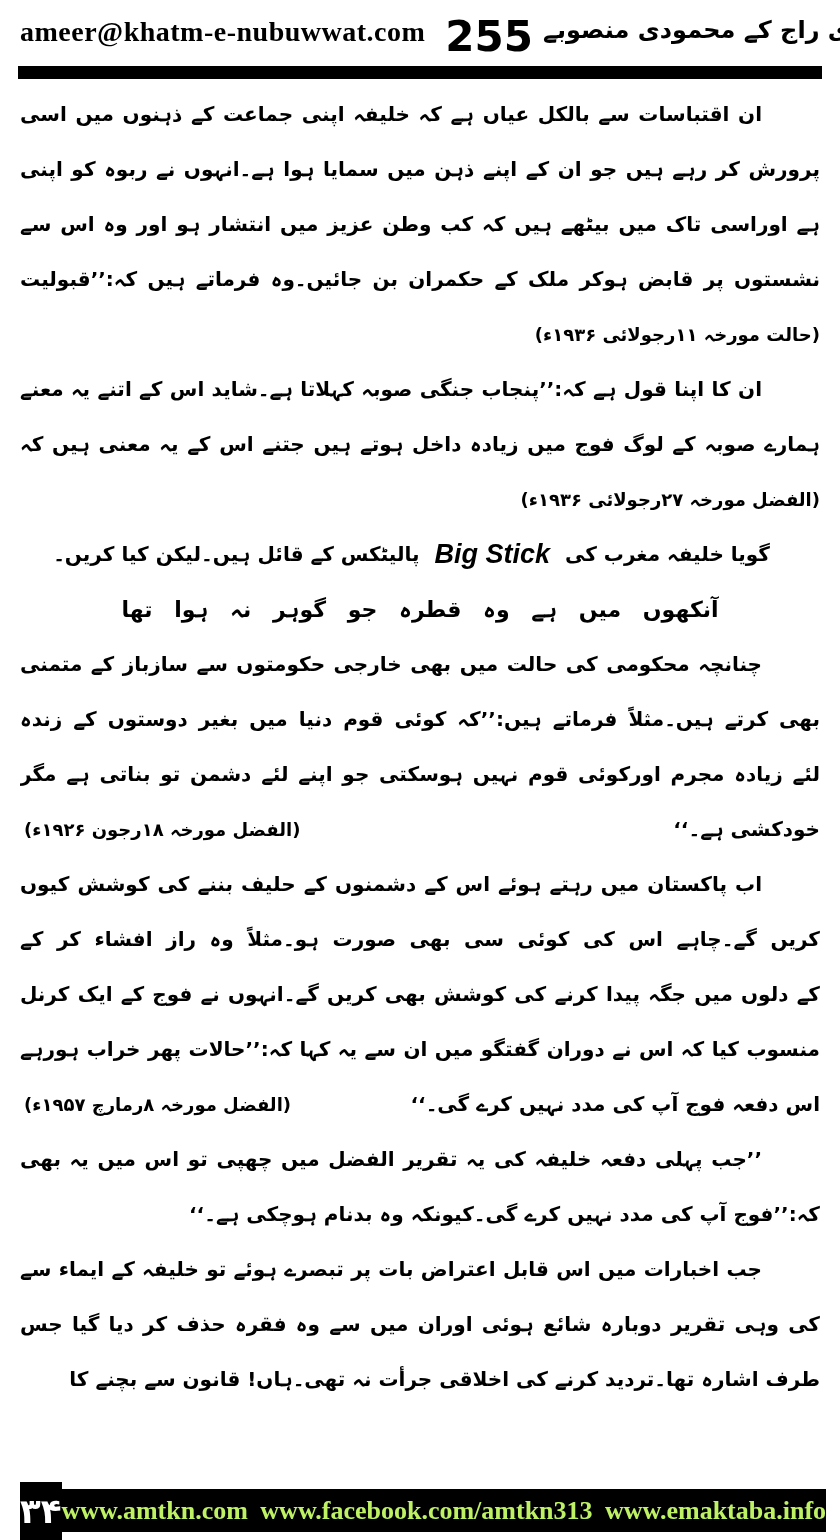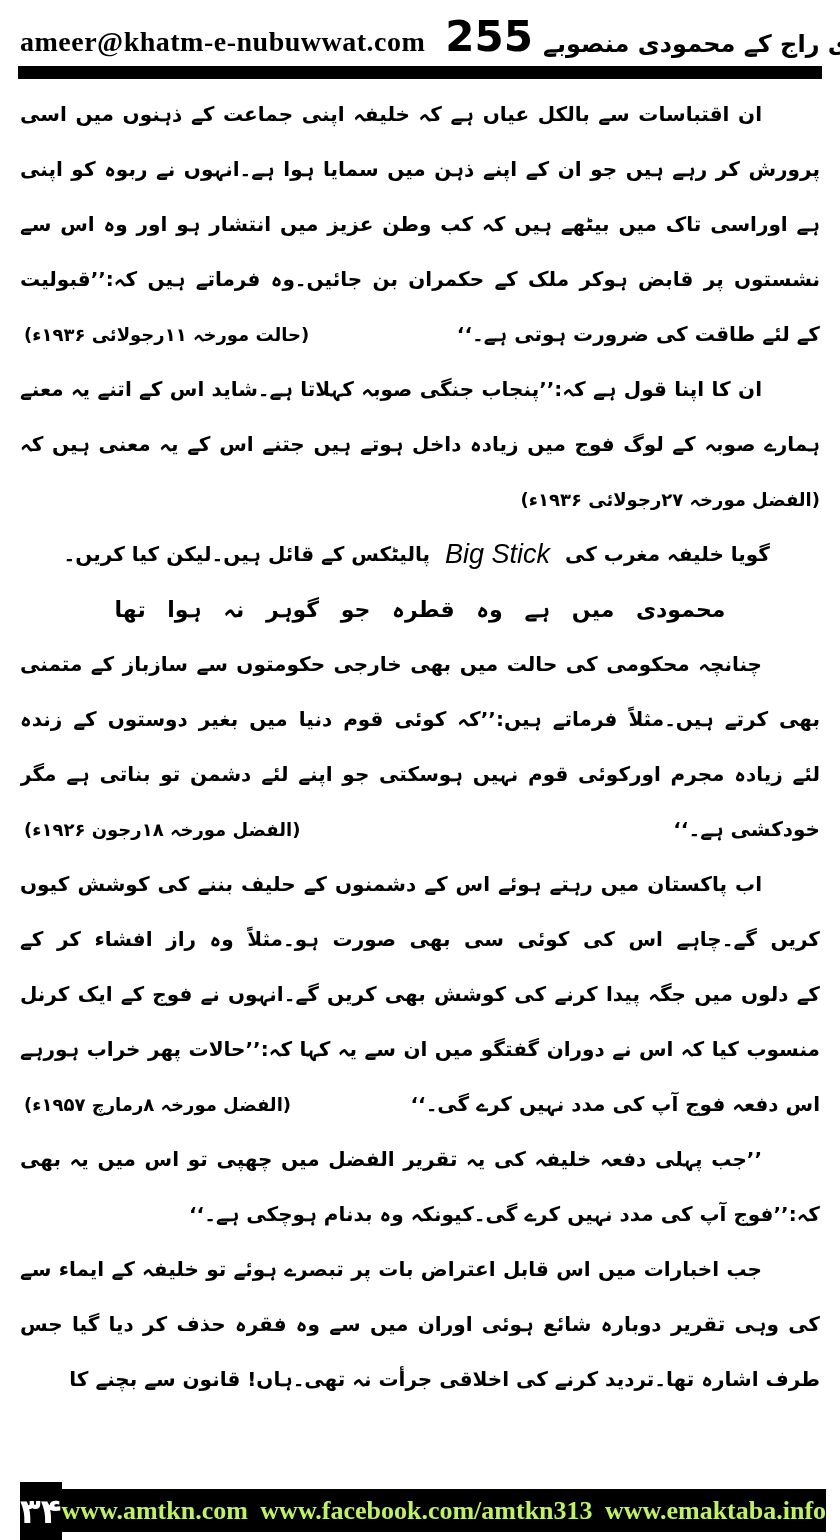--- a/index.html
+++ b/index.html
@@ -16,7 +16,7 @@
   
   .header{
     display:flex;
-    align-items:flex-end;
+    align-items:flex-start;
     padding:16px 20px 2px 20px;
     gap:10px;
   }

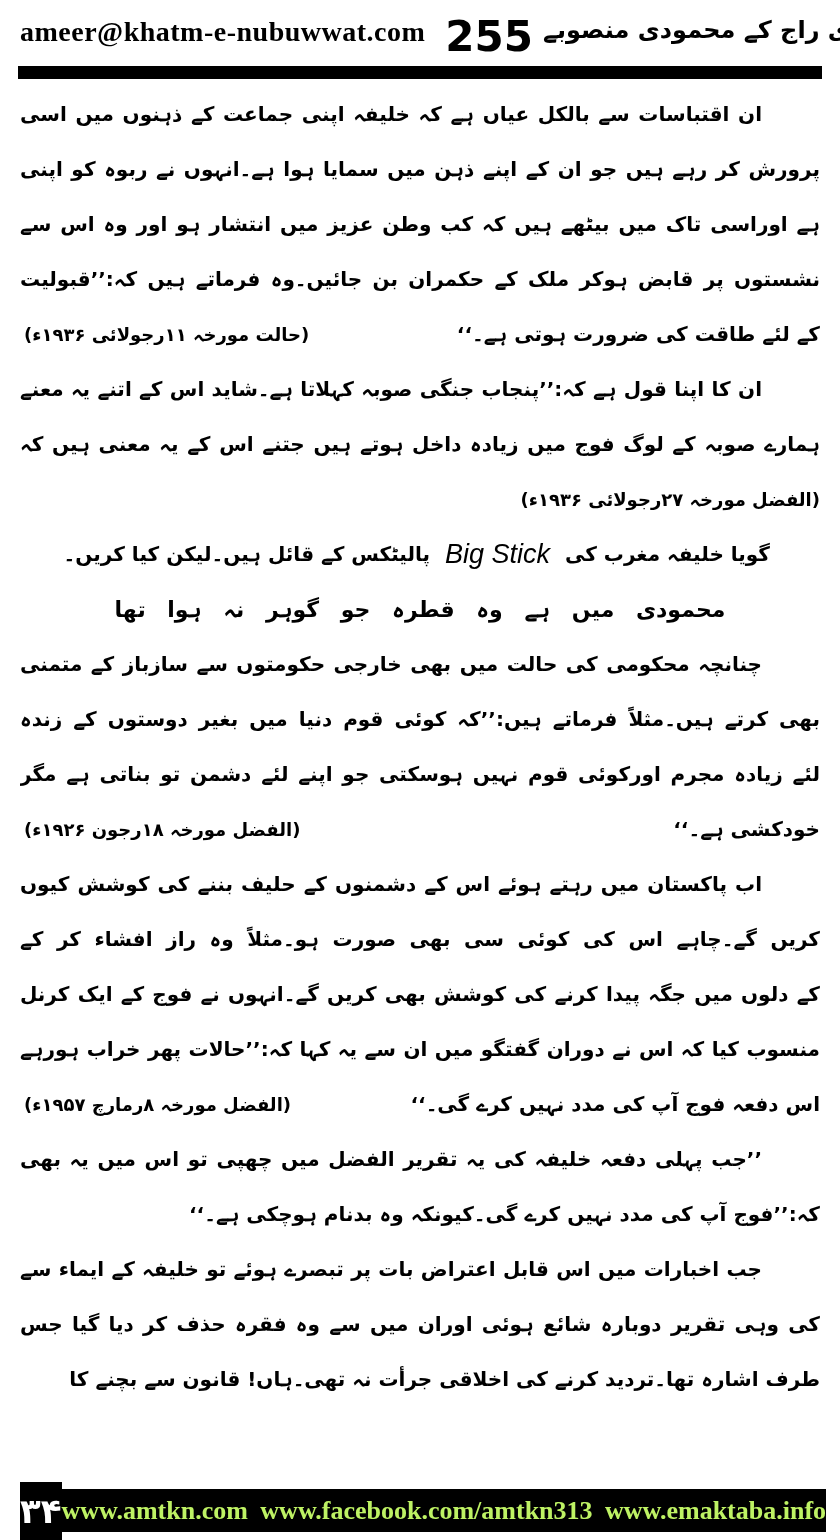--- a/index.html
+++ b/index.html
@@ -137,7 +137,6 @@
       <div class="line full">ہے اوراسی تاک میں بیٹھے ہیں کہ کب وطن عزیز میں انتشار ہو اور وہ اس سے فائدہ اٹھا کر اقتدار کی</div>
       <div class="line full">نشستوں پر قابض ہوکر ملک کے حکمران بن جائیں۔وہ فرماتے ہیں کہ:’’قبولیت کی رو چلانے</div>
       <div class="line cite-line">
-        <span class="quote-text">کے لئے طاقت کی ضرورت ہوتی ہے۔‘‘</span>
         <span class="citation">(حالت مورخہ ۱۱رجولائی ۱۹۳۶ء)</span>
       </div>
       <div class="line indent">ان کا اپنا قول ہے کہ:’’پنجاب جنگی صوبہ کہلاتا ہے۔شاید اس کے اتنے یہ معنے نہیں کہ</div>

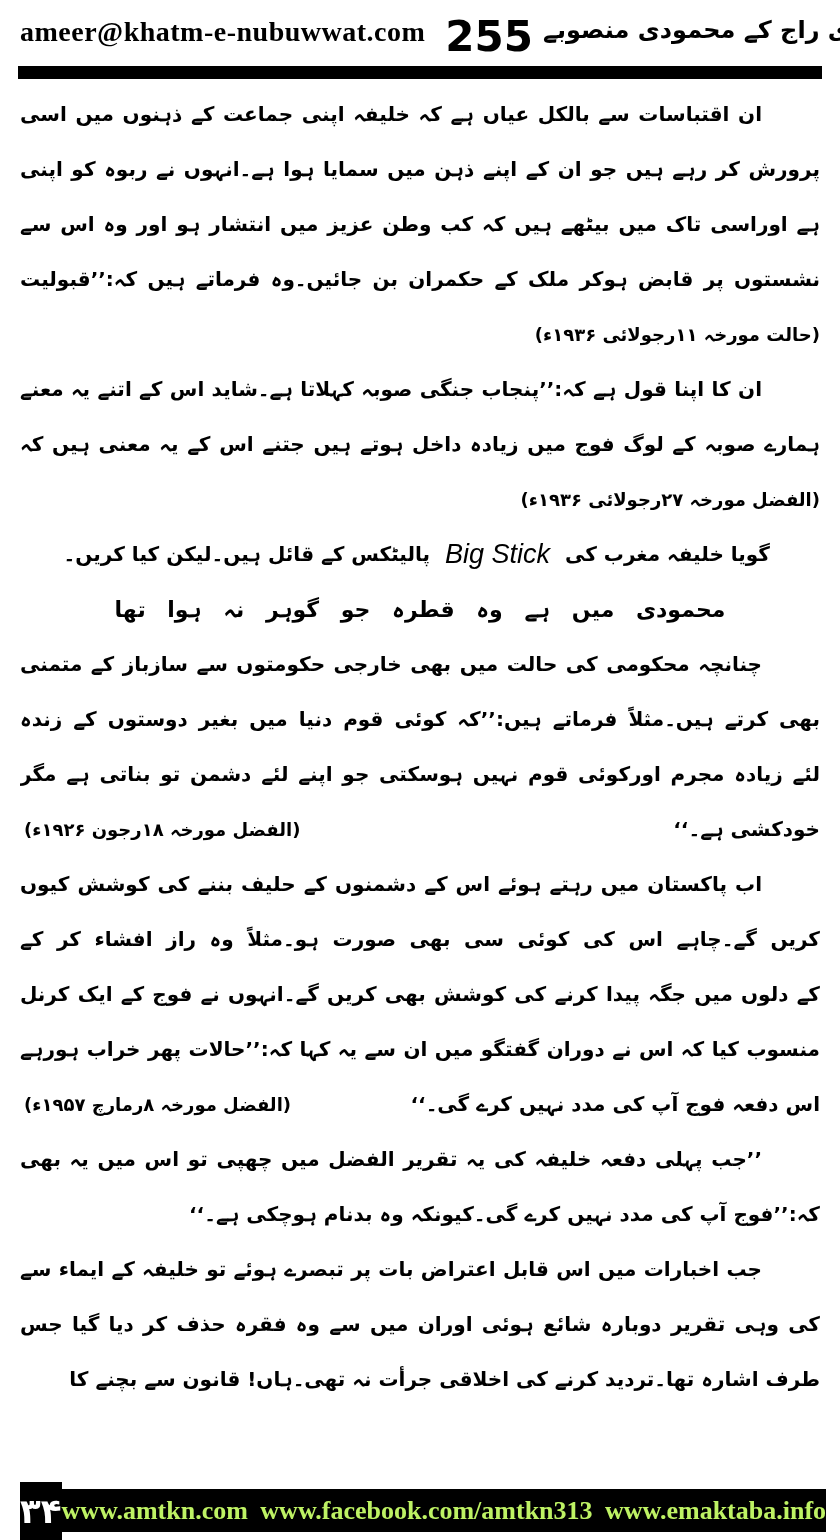--- a/index.html
+++ b/index.html
@@ -77,7 +77,7 @@
     unicode-bidi:embed;
     font-family:"Liberation Sans",sans-serif;
     font-style:italic;
-    font-weight:normal;
+    font-weight:bold;
     font-size:27px;
     padding:0 8px;
     vertical-align:-2px;

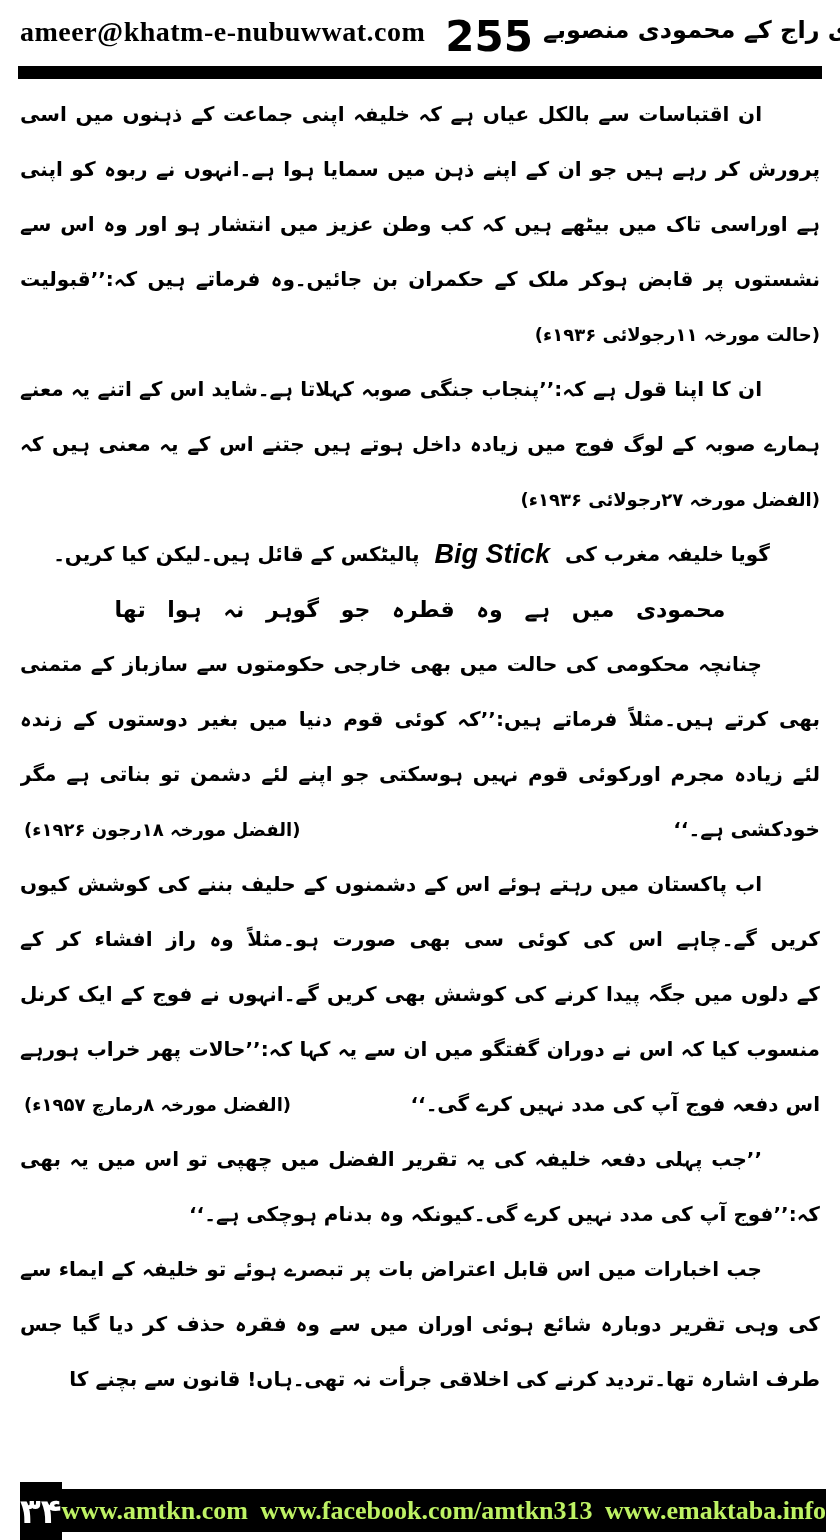--- a/index.html
+++ b/index.html
@@ -145,7 +145,7 @@
         <span class="citation">(الفضل مورخہ ۲۷رجولائی ۱۹۳۶ء)</span>
       </div>
       <div class="line mixed"><span>گویا خلیفہ مغرب کی </span><span class="latin-phrase">Big Stick</span><span> پالیٹکس کے قائل ہیں۔لیکن کیا کریں۔</span></div>
-      <div class="line center">محمودی میں ہے وہ قطرہ جو گوہر نہ ہوا تھا</div>
+      <div class="line center">آنکھوں میں ہے وہ قطرہ جو گوہر نہ ہوا تھا</div>
       <div class="line indent">چنانچہ محکومی کی حالت میں بھی خارجی حکومتوں سے سازباز کے متمنی ہیں اوراس کی تلقین</div>
       <div class="line full">بھی کرتے ہیں۔مثلاً فرماتے ہیں:’’کہ کوئی قوم دنیا میں بغیر دوستوں کے زندہ نہیں رہ سکتی۔اس</div>
       <div class="line full">لئے زیادہ مجرم اورکوئی قوم نہیں ہوسکتی جو اپنے لئے دشمن تو بناتی ہے مگر دوست نہیں۔کیونکہ یہ سیاسی</div>

